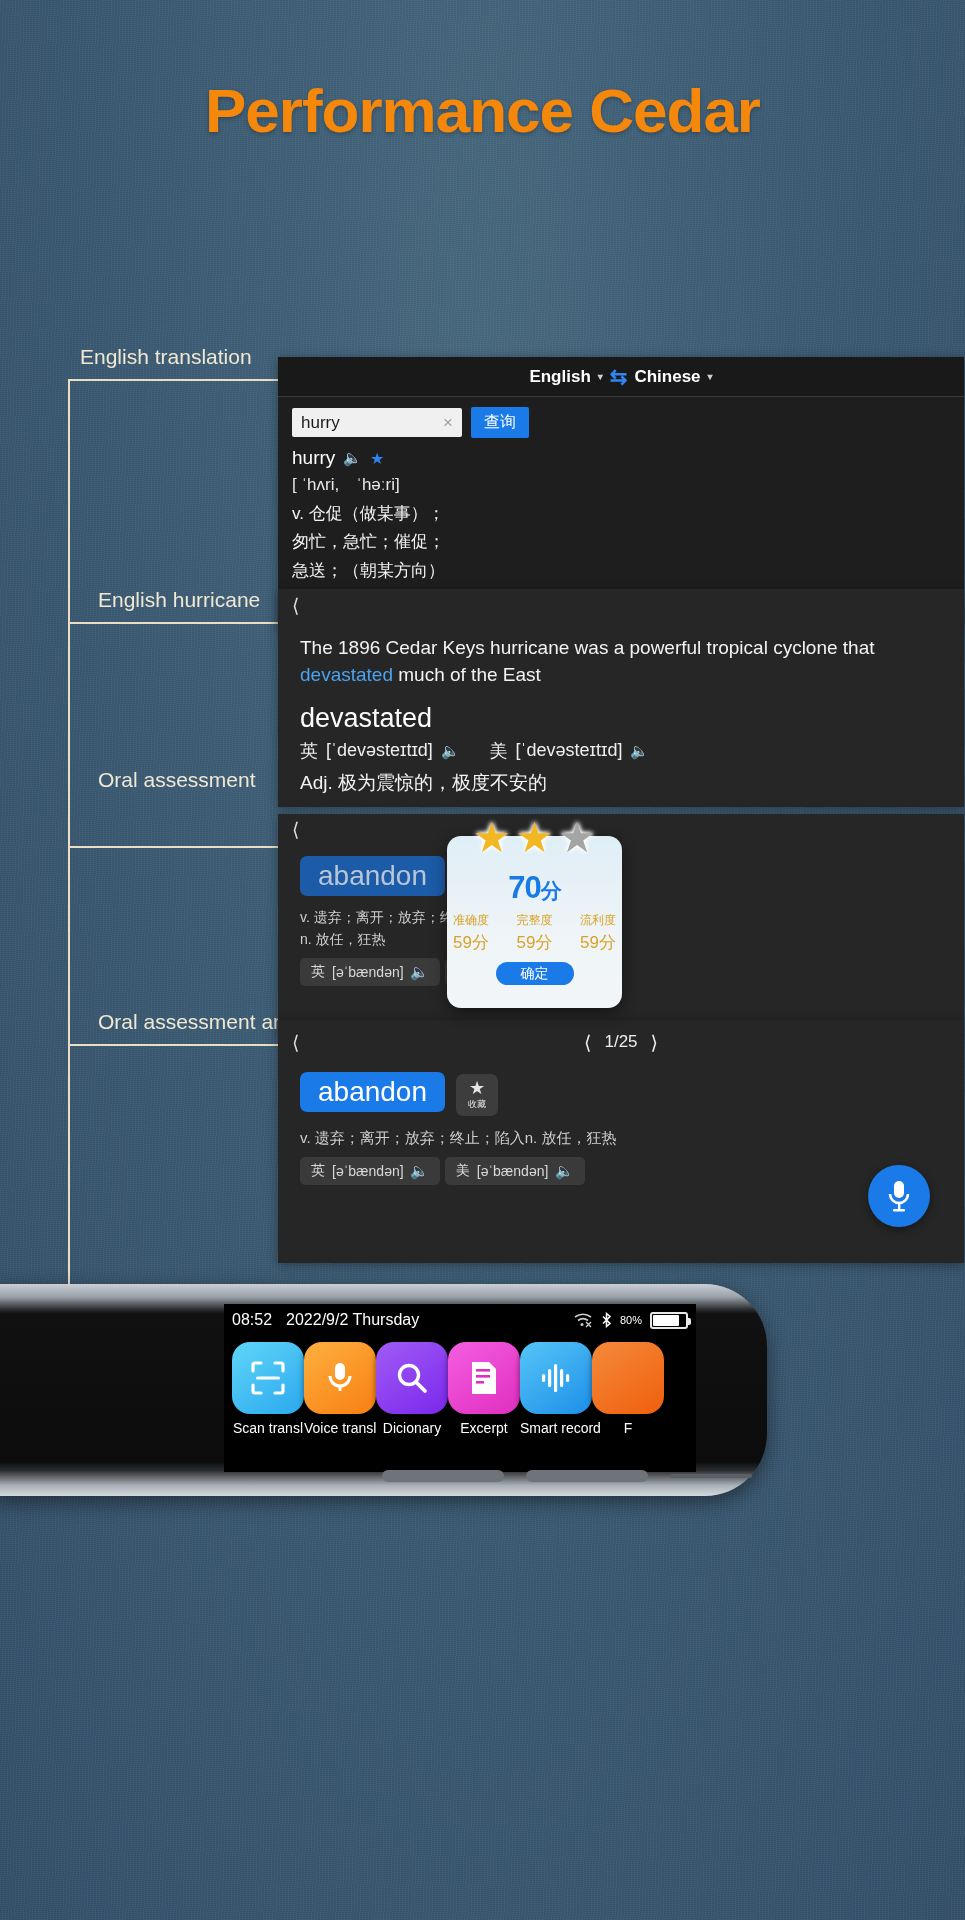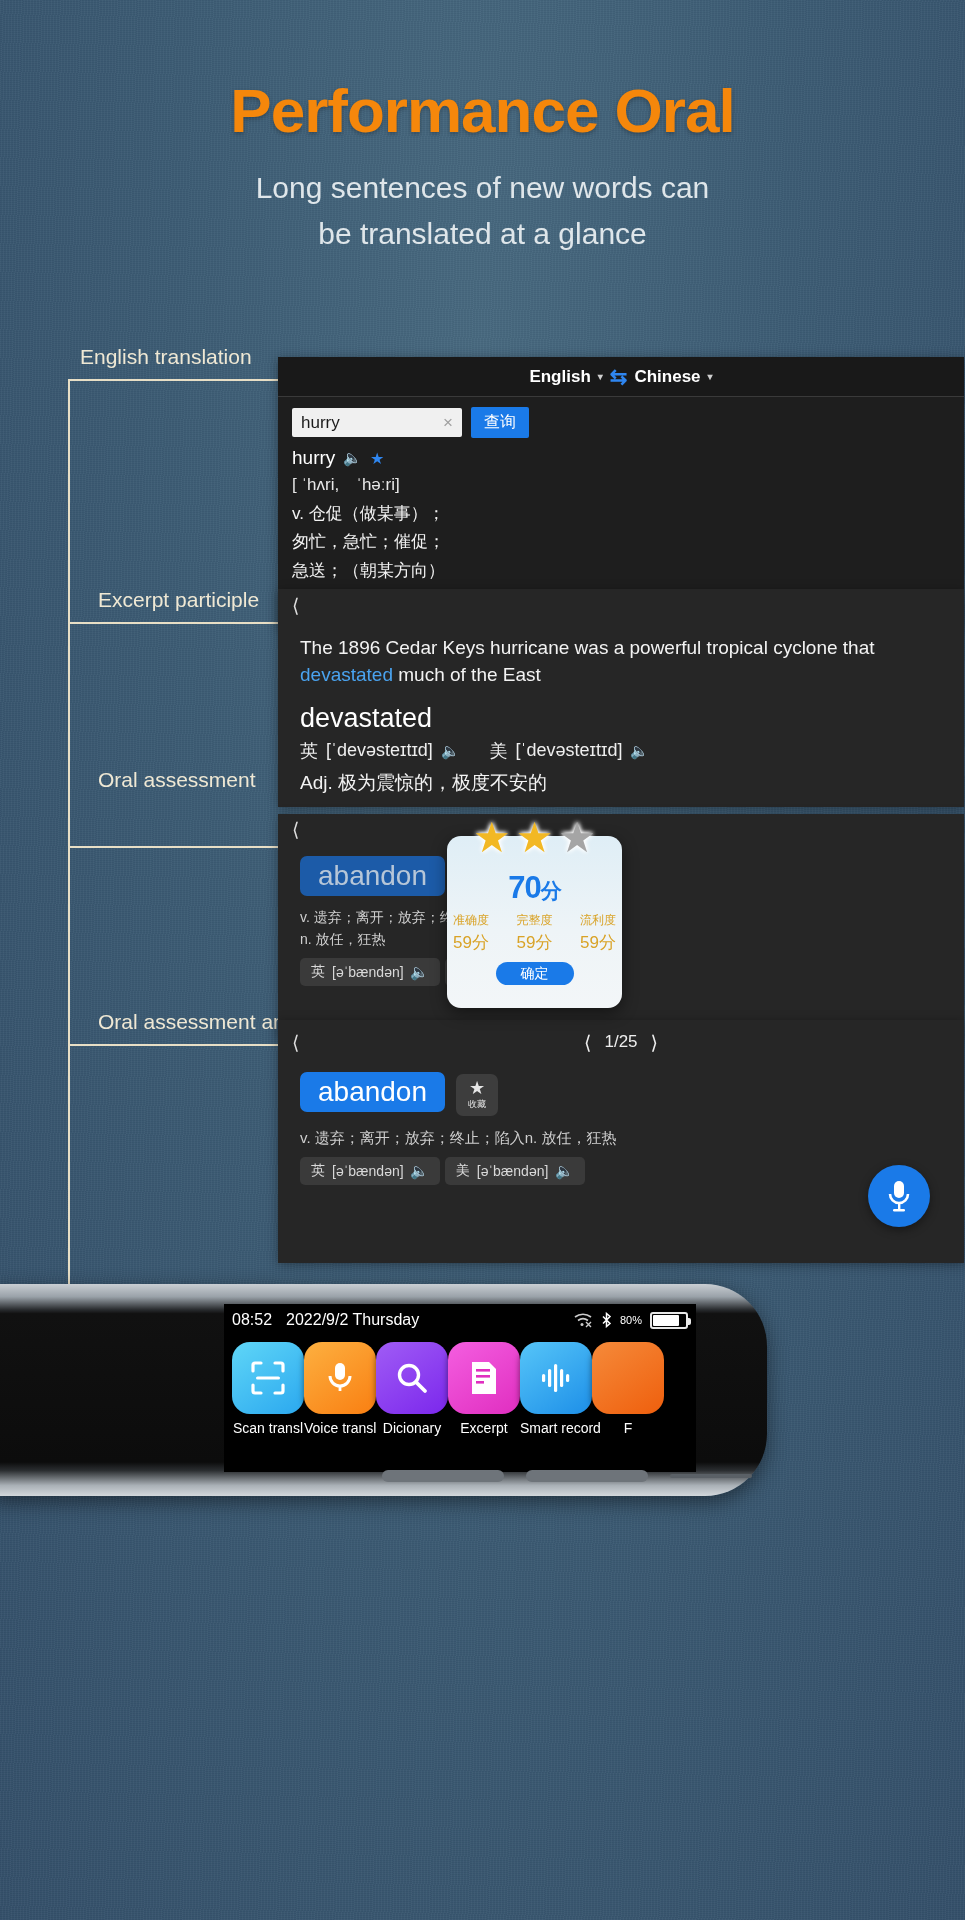--- a/index.html
+++ b/index.html
@@ -190,7 +190,7 @@
 <div id="bg"></div>
 
 <div id="header">
-  <div id="title">Performance Oral</div>
+  <div id="title">Performance Cedar</div>
   <div id="subtitle">
     <div>Long sentences of new words can</div>
     <div>be translated at a glance</div>

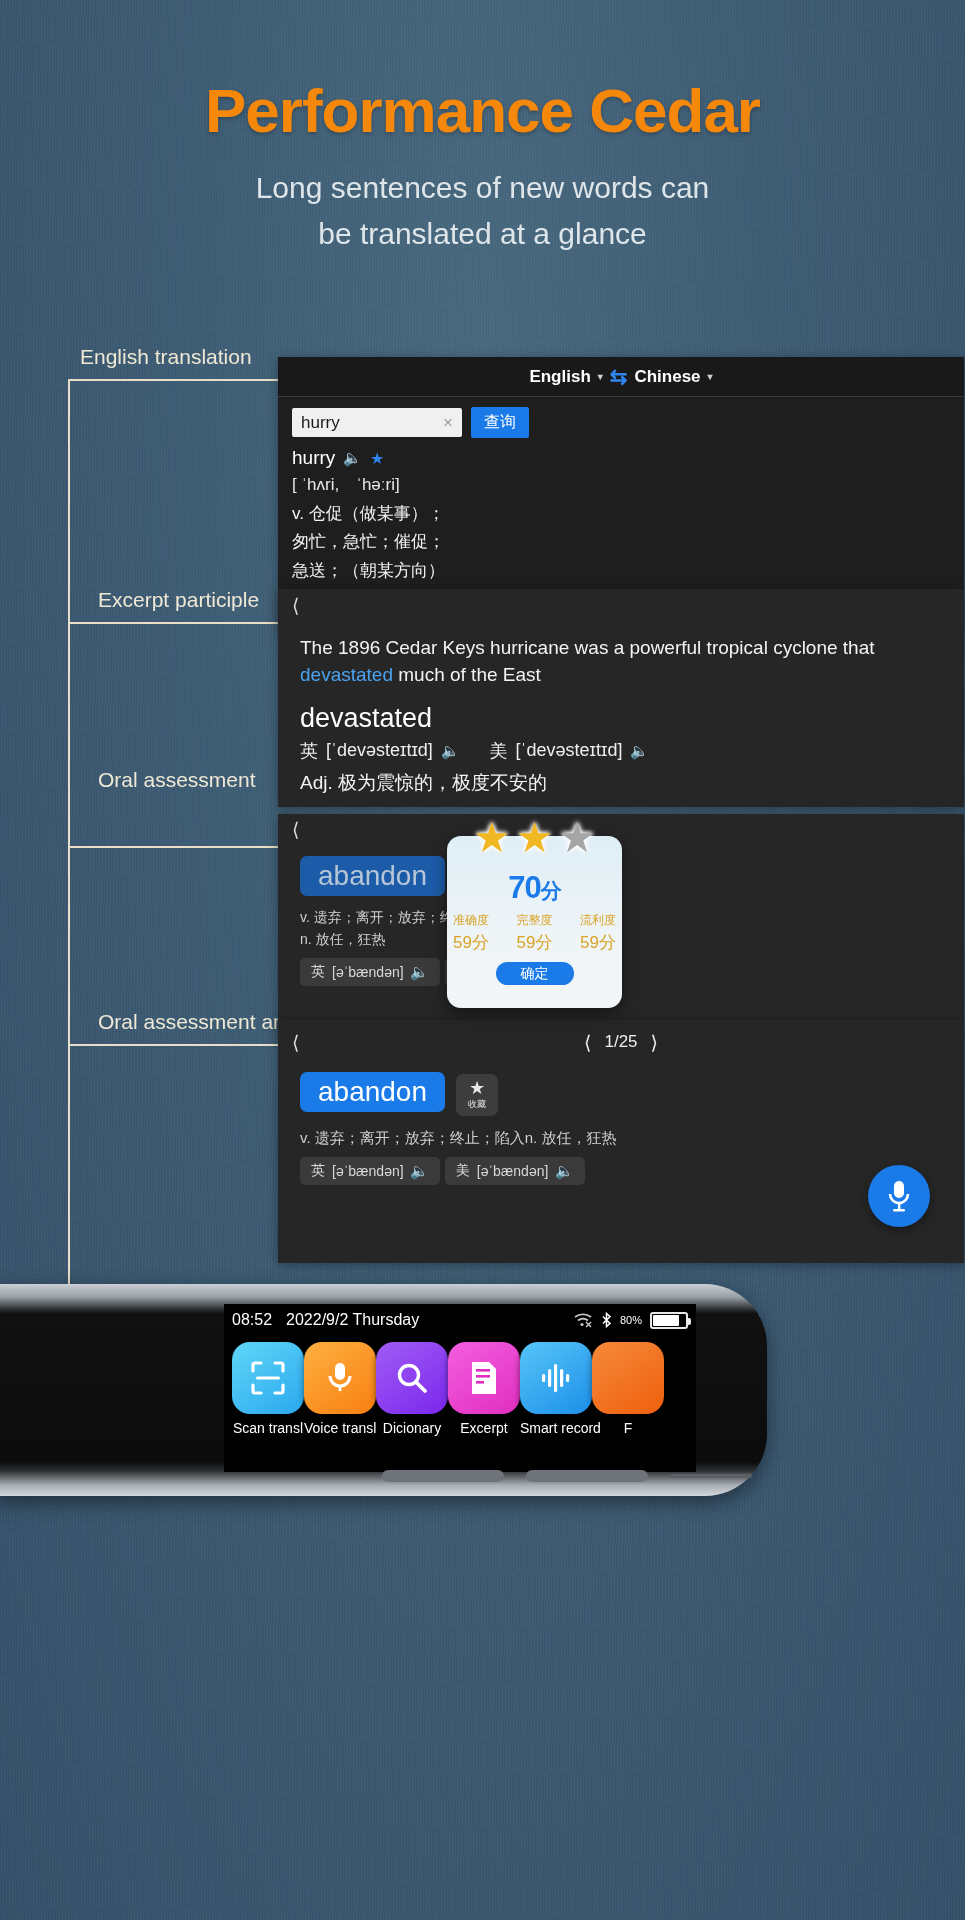--- a/index.html
+++ b/index.html
@@ -191,10 +191,6 @@
 
 <div id="header">
   <div id="title">Performance Cedar</div>
-  <div id="subtitle">
-    <div>Long sentences of new words can</div>
-    <div>be translated at a glance</div>
-  </div>
 </div>
 
 <div class="callout" style="left:80px; top:345px;">English translation</div>

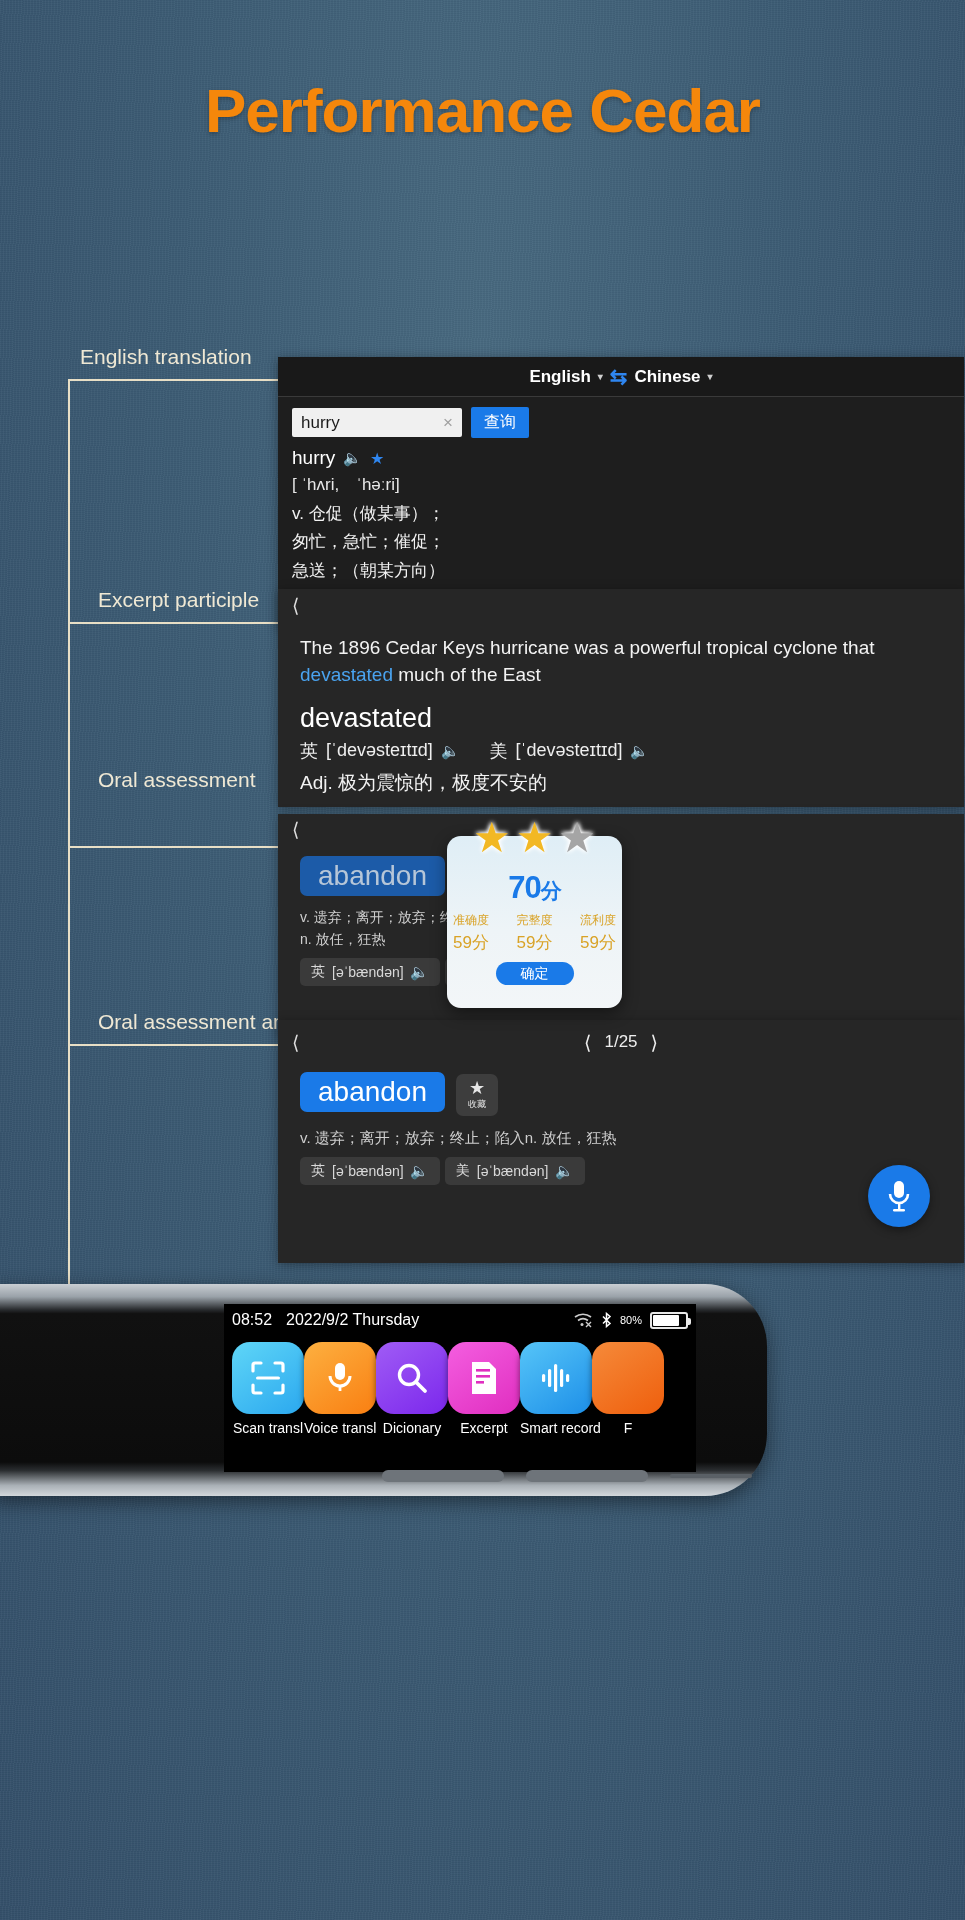--- a/index.html
+++ b/index.html
@@ -197,7 +197,7 @@
 <div class="hline" style="left:68px; top:379px; width:420px;"></div>
 <div class="chev" style="left:290px; top:366px;">⟨</div>
 
-<div class="callout" style="left:98px; top:588px;">Excerpt participle</div>
+<div class="callout" style="left:98px; top:588px;">English hurricane</div>
 <div class="hline" style="left:68px; top:622px; width:400px;"></div>
 <div class="chev" style="left:290px; top:609px;">⟨</div>
 

